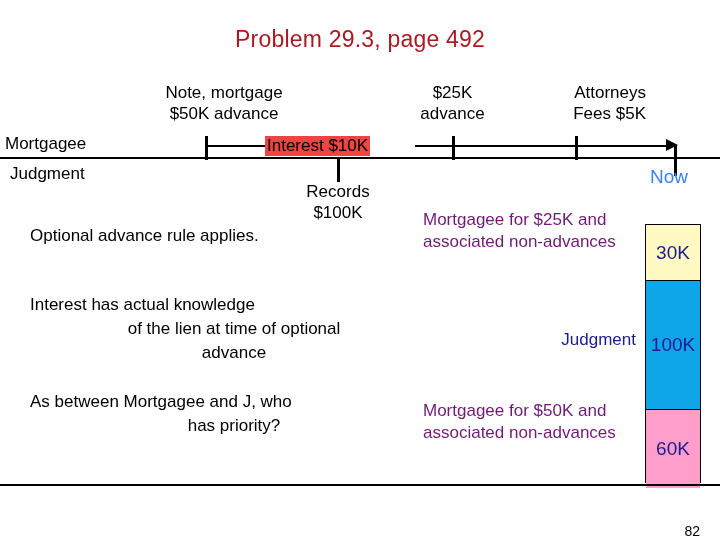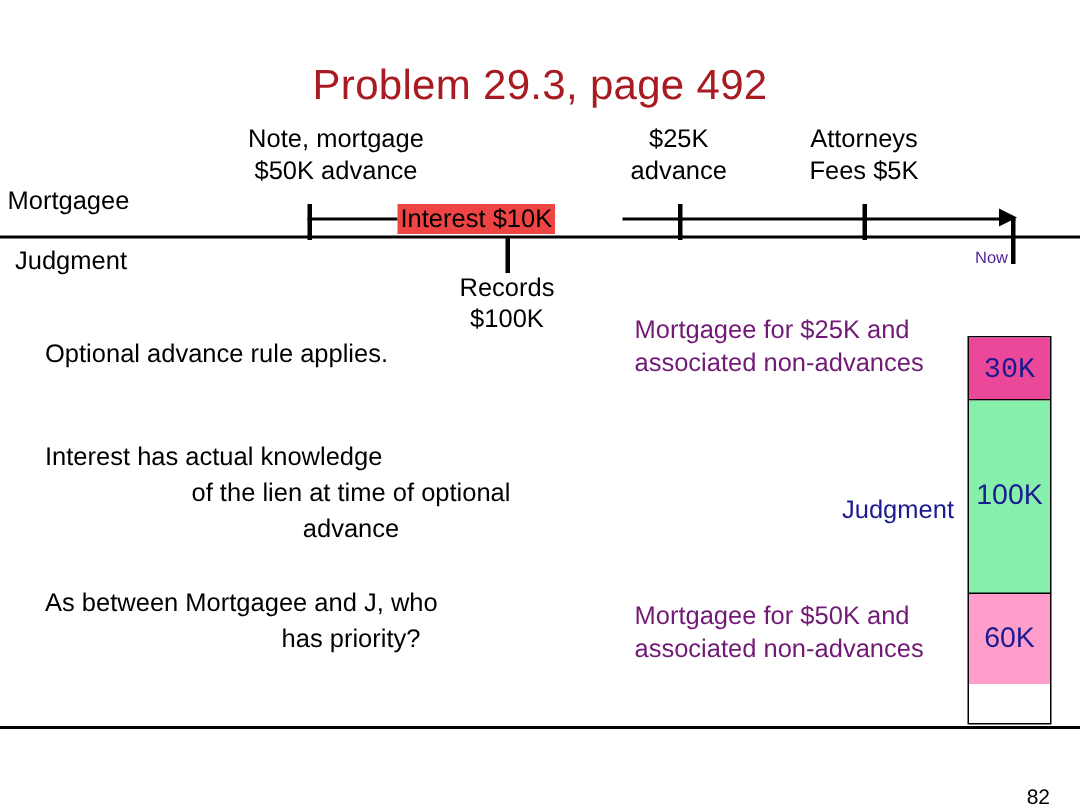--- a/index.html
+++ b/index.html
@@ -27,11 +27,10 @@
     top: 26px;
     width: 720px;
     text-align: center;
-    font-size: 28px;
+    font-size: 23px;
     color: #A81B23;
     letter-spacing: 0.2px;
     white-space: nowrap;
-    margin-top: 15px;
   }
 
   

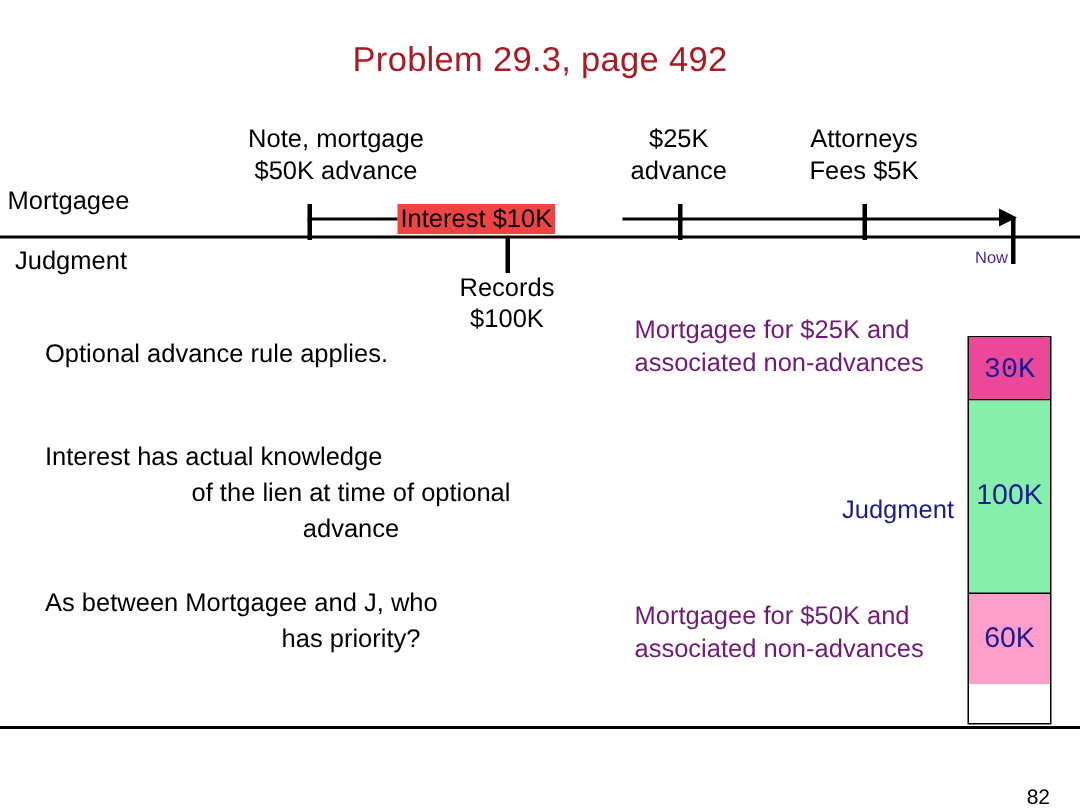--- a/index.html
+++ b/index.html
@@ -99,7 +99,7 @@
   }
   #lbl-note      { left: 104px; top: 82px;  width: 240px; }
   #lbl-25k       { left: 380px; top: 82px;  width: 145px; }
-  #lbl-fees      { left: 506px; top: 82px;  width: 140px; }
+  #lbl-fees      { left: 506px; top: 82px;  width: 140px; text-align: right; }
   #lbl-interest  {
     position: absolute;
     left: 265px; top: 136px;

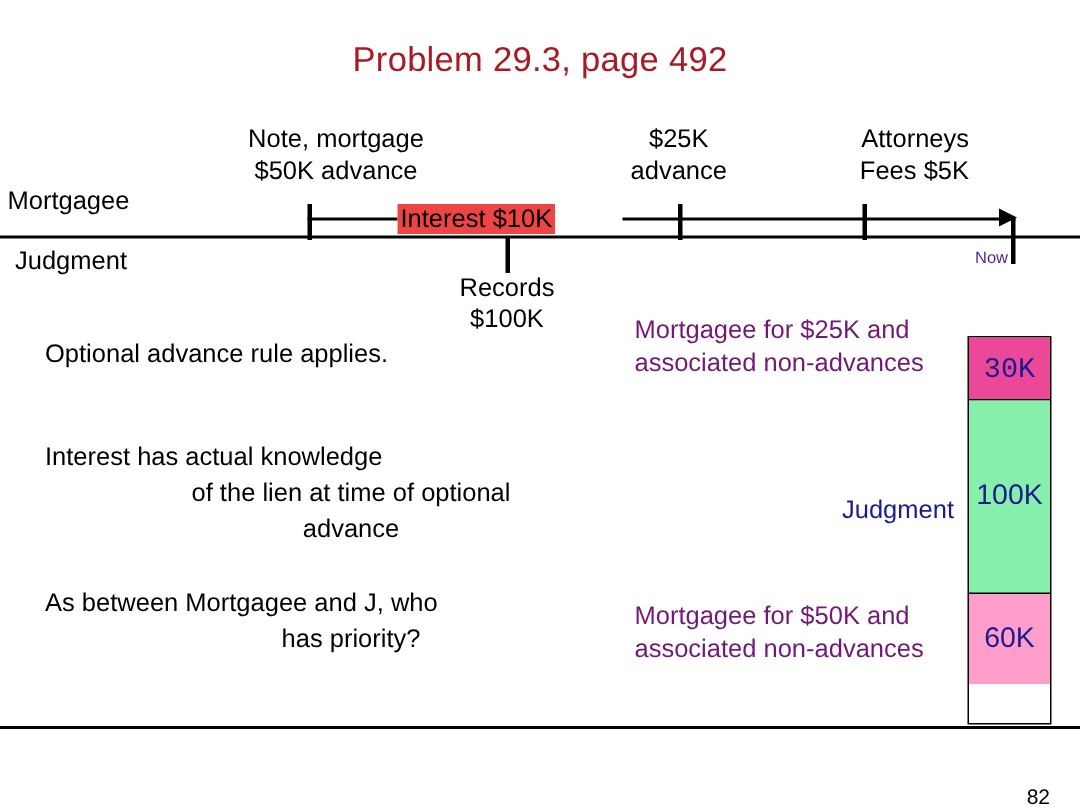--- a/index.html
+++ b/index.html
@@ -112,7 +112,7 @@
   #lbl-records   { left: 268px; top: 181px; width: 140px; }
   #lbl-mortgagee {
     position: absolute;
-    left: 5px; top: 124px;
+    left: 5px; top: 134px;
     font-size: 17px;
     color: #000000;
     white-space: nowrap;

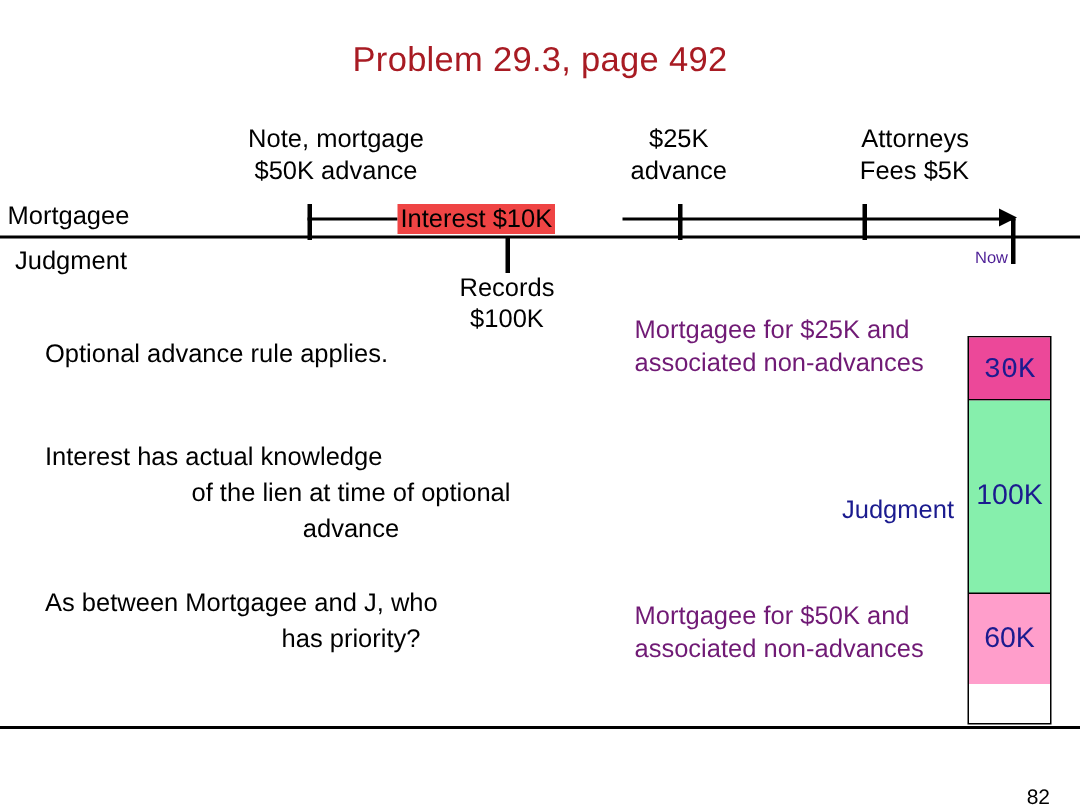--- a/index.html
+++ b/index.html
@@ -127,8 +127,8 @@
   #lbl-now {
     position: absolute;
     left: 650px; top: 166px;
-    font-size: 11px;
-    color: #4c1d95;
+    font-size: 19px;
+    color: #3b82f6;
     white-space: nowrap;
   }
 

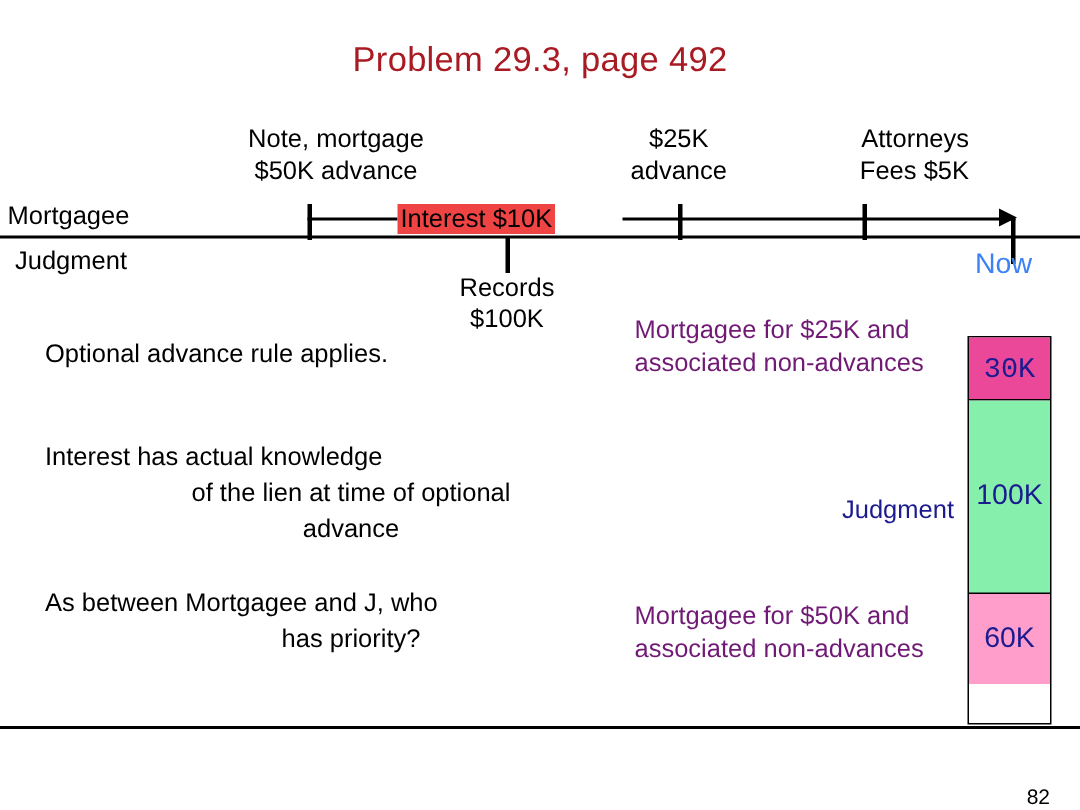--- a/index.html
+++ b/index.html
@@ -189,7 +189,7 @@
     border-bottom: 1px solid #000000;
   }
   .bar-seg:last-child { border-bottom: none; }
-  #seg-30k  { height: 42px;  background: #ec4899; font-family: Liberation Mono, monospace; }
+  #seg-30k  { height: 56px;  background: #fef9c3; }
   #seg-100k { height: 129px; background: #86efac; }
   #seg-60k  { height: 60px;  background: #FF9ECB; }
 

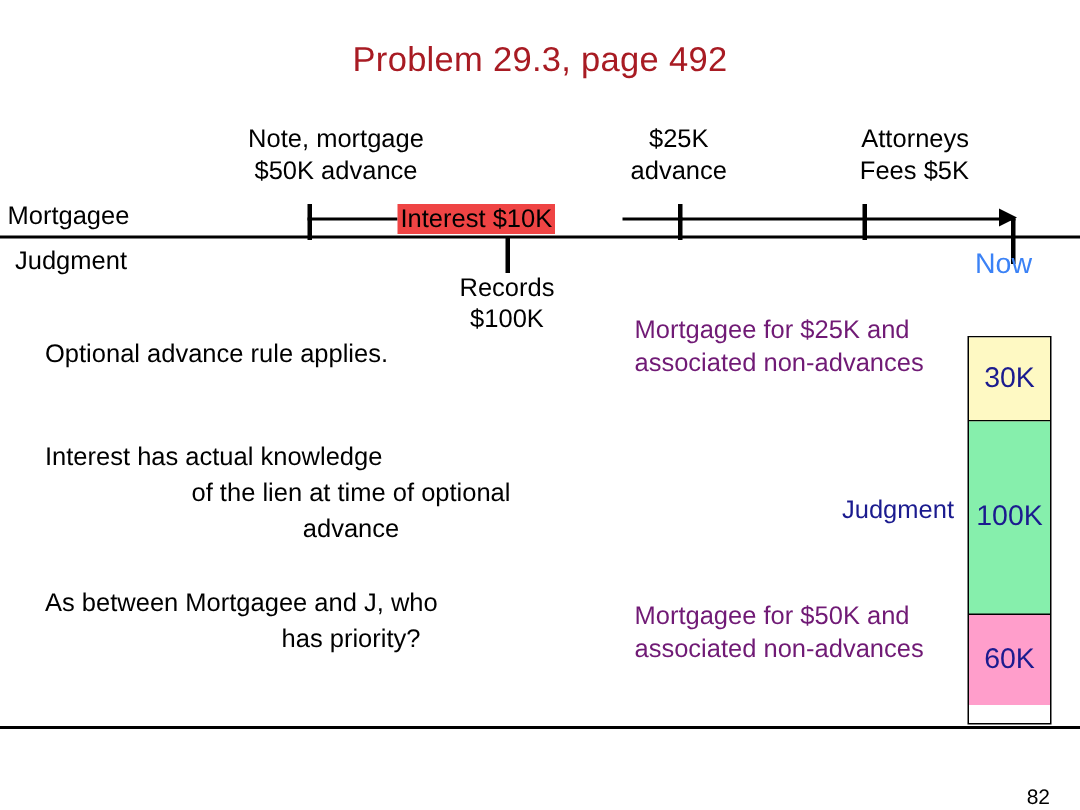--- a/index.html
+++ b/index.html
@@ -190,7 +190,7 @@
   }
   .bar-seg:last-child { border-bottom: none; }
   #seg-30k  { height: 56px;  background: #fef9c3; }
-  #seg-100k { height: 129px; background: #86efac; }
+  #seg-100k { height: 129px; background: #0ea5e9; }
   #seg-60k  { height: 60px;  background: #FF9ECB; }
 
   

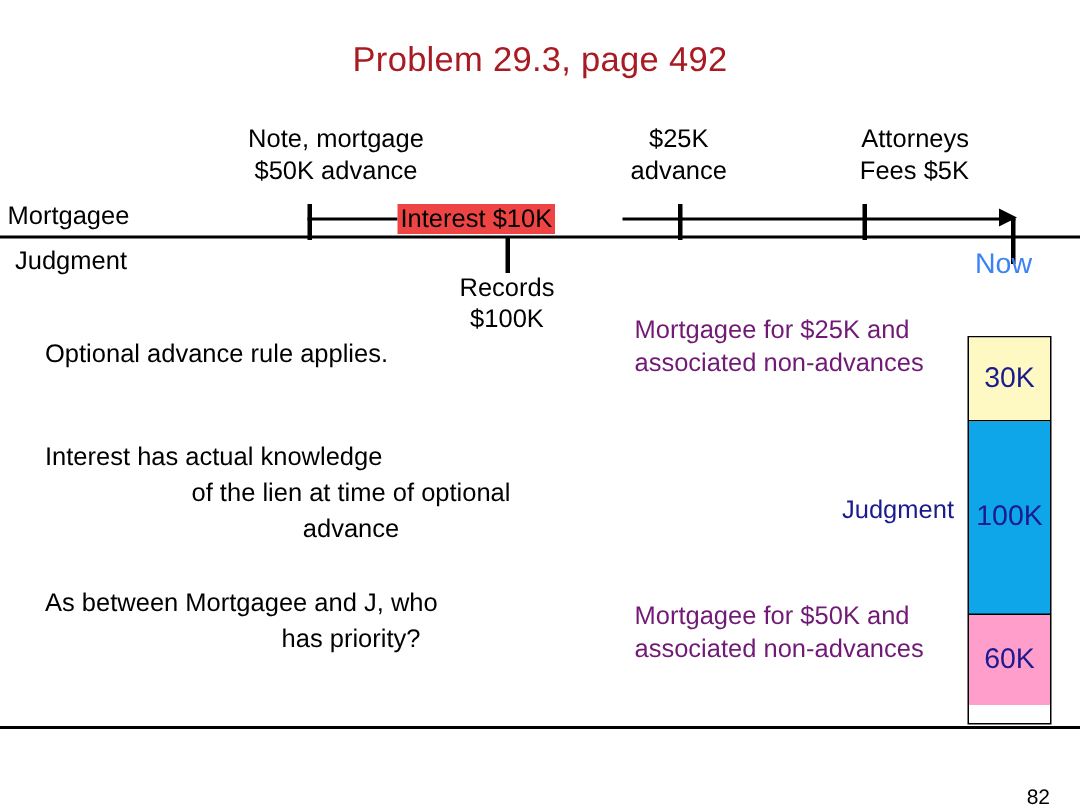--- a/index.html
+++ b/index.html
@@ -191,7 +191,7 @@
   .bar-seg:last-child { border-bottom: none; }
   #seg-30k  { height: 56px;  background: #fef9c3; }
   #seg-100k { height: 129px; background: #0ea5e9; }
-  #seg-60k  { height: 60px;  background: #FF9ECB; }
+  #seg-60k  { height: 78px;  background: #FF9ECB; }
 
   
   #footer-rule {

